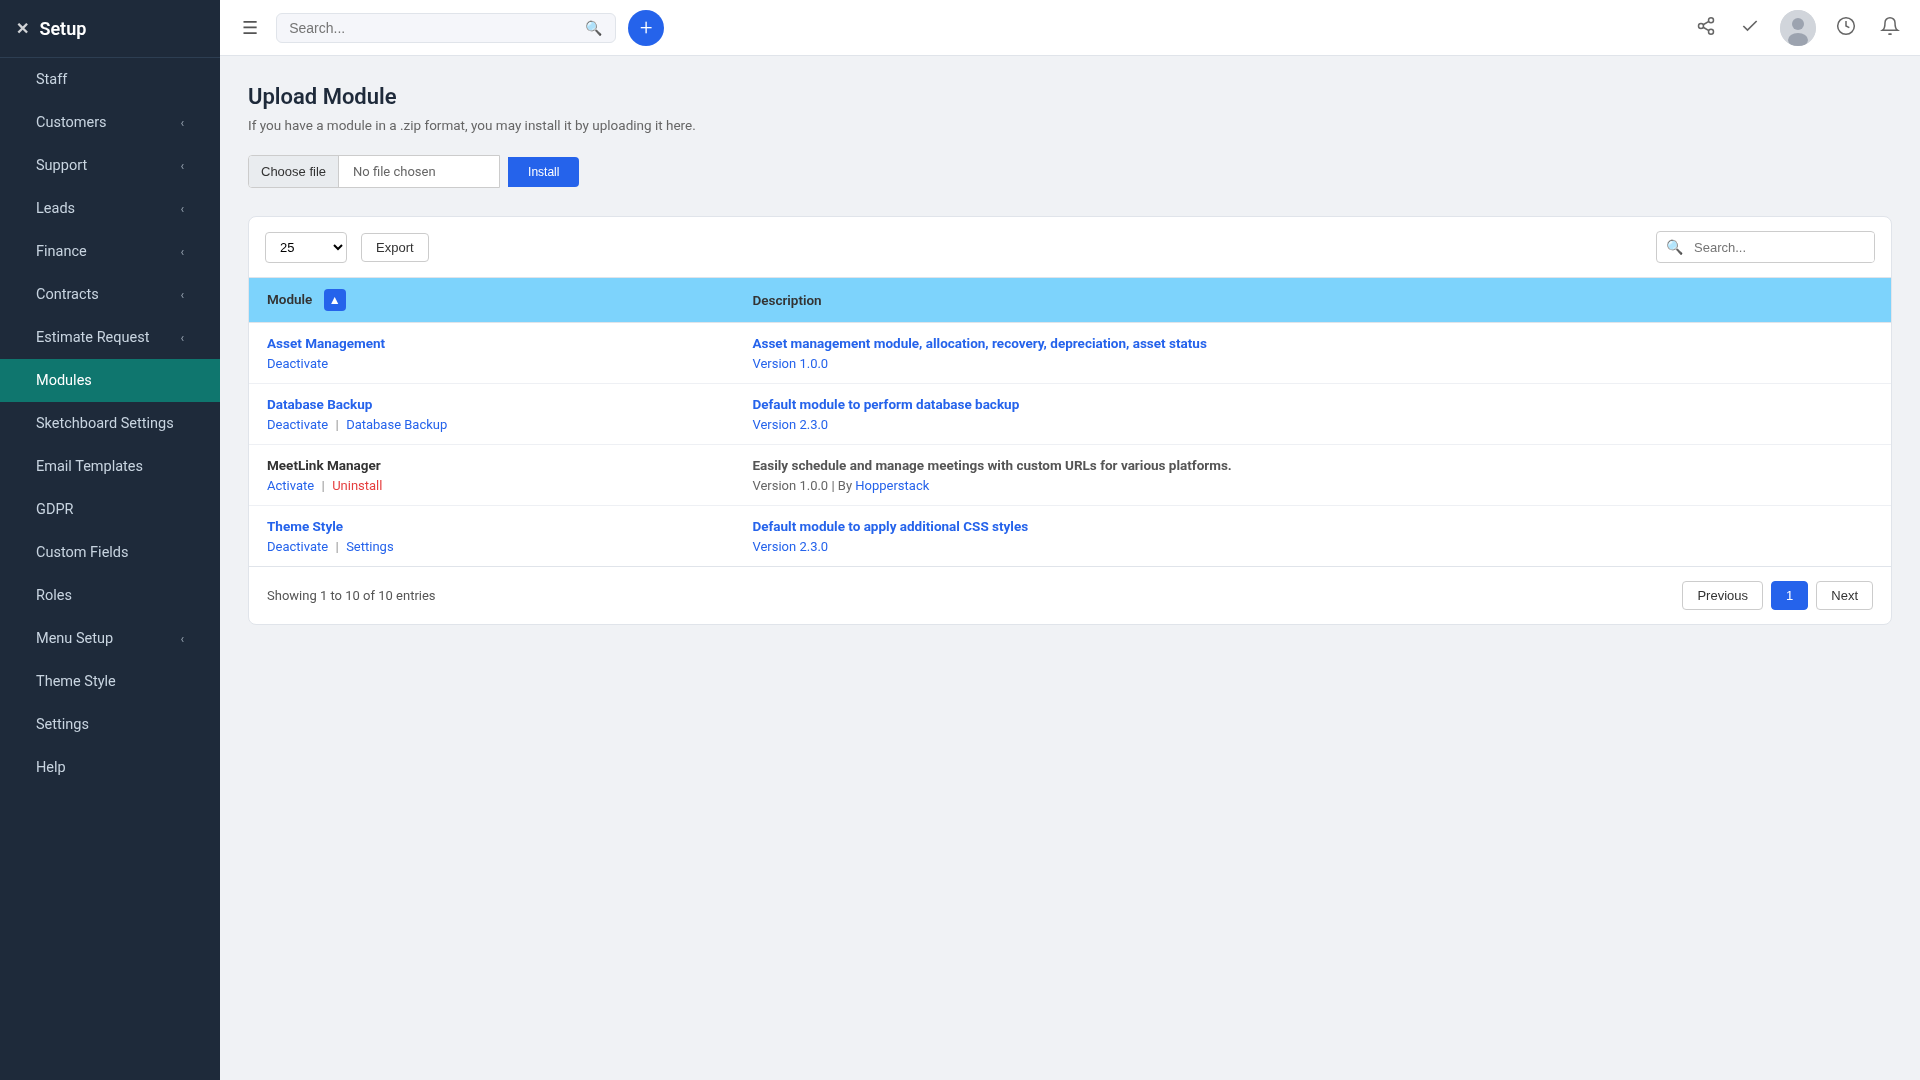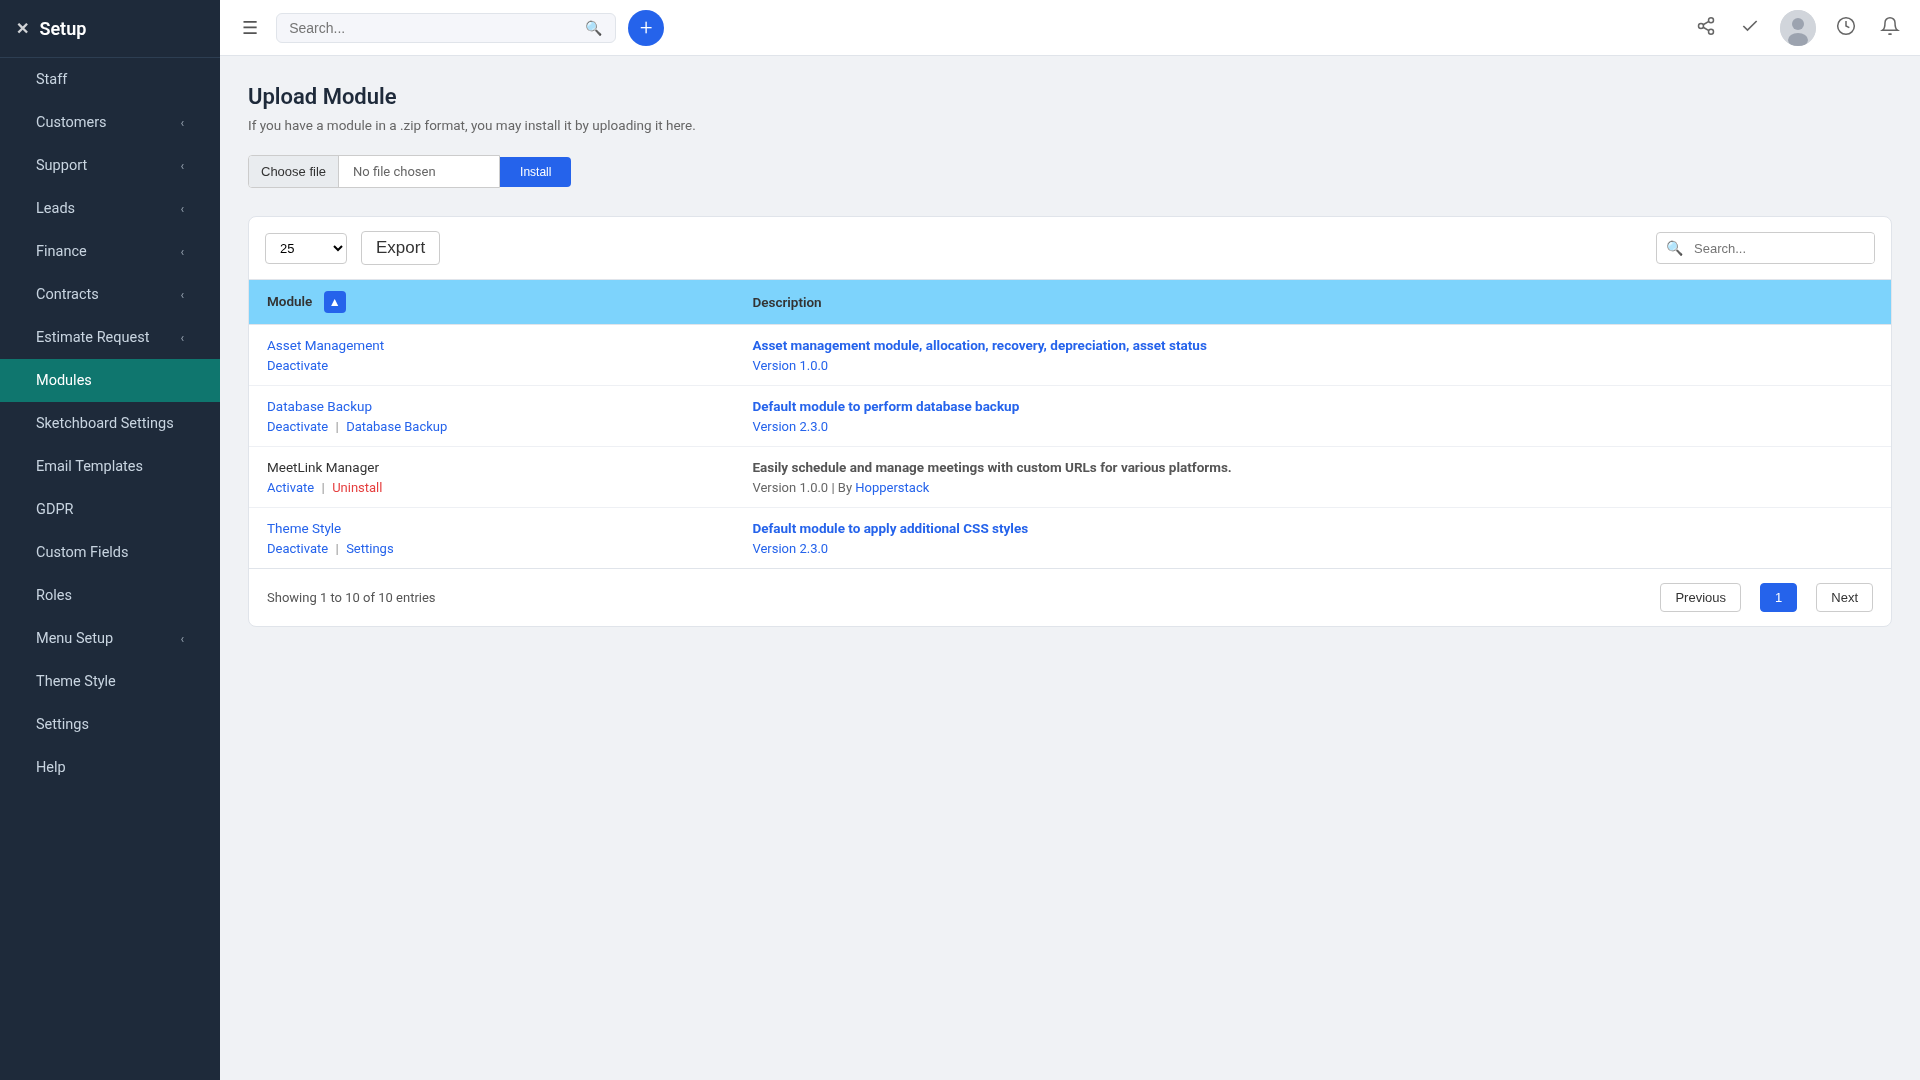--- a/index.html
+++ b/index.html
@@ -153,7 +153,7 @@
     .upload-section {
       display: flex;
       align-items: center;
-      gap: 0;
+      gap: 8px;
       margin-bottom: 28px;
     }
     .file-input-wrapper {

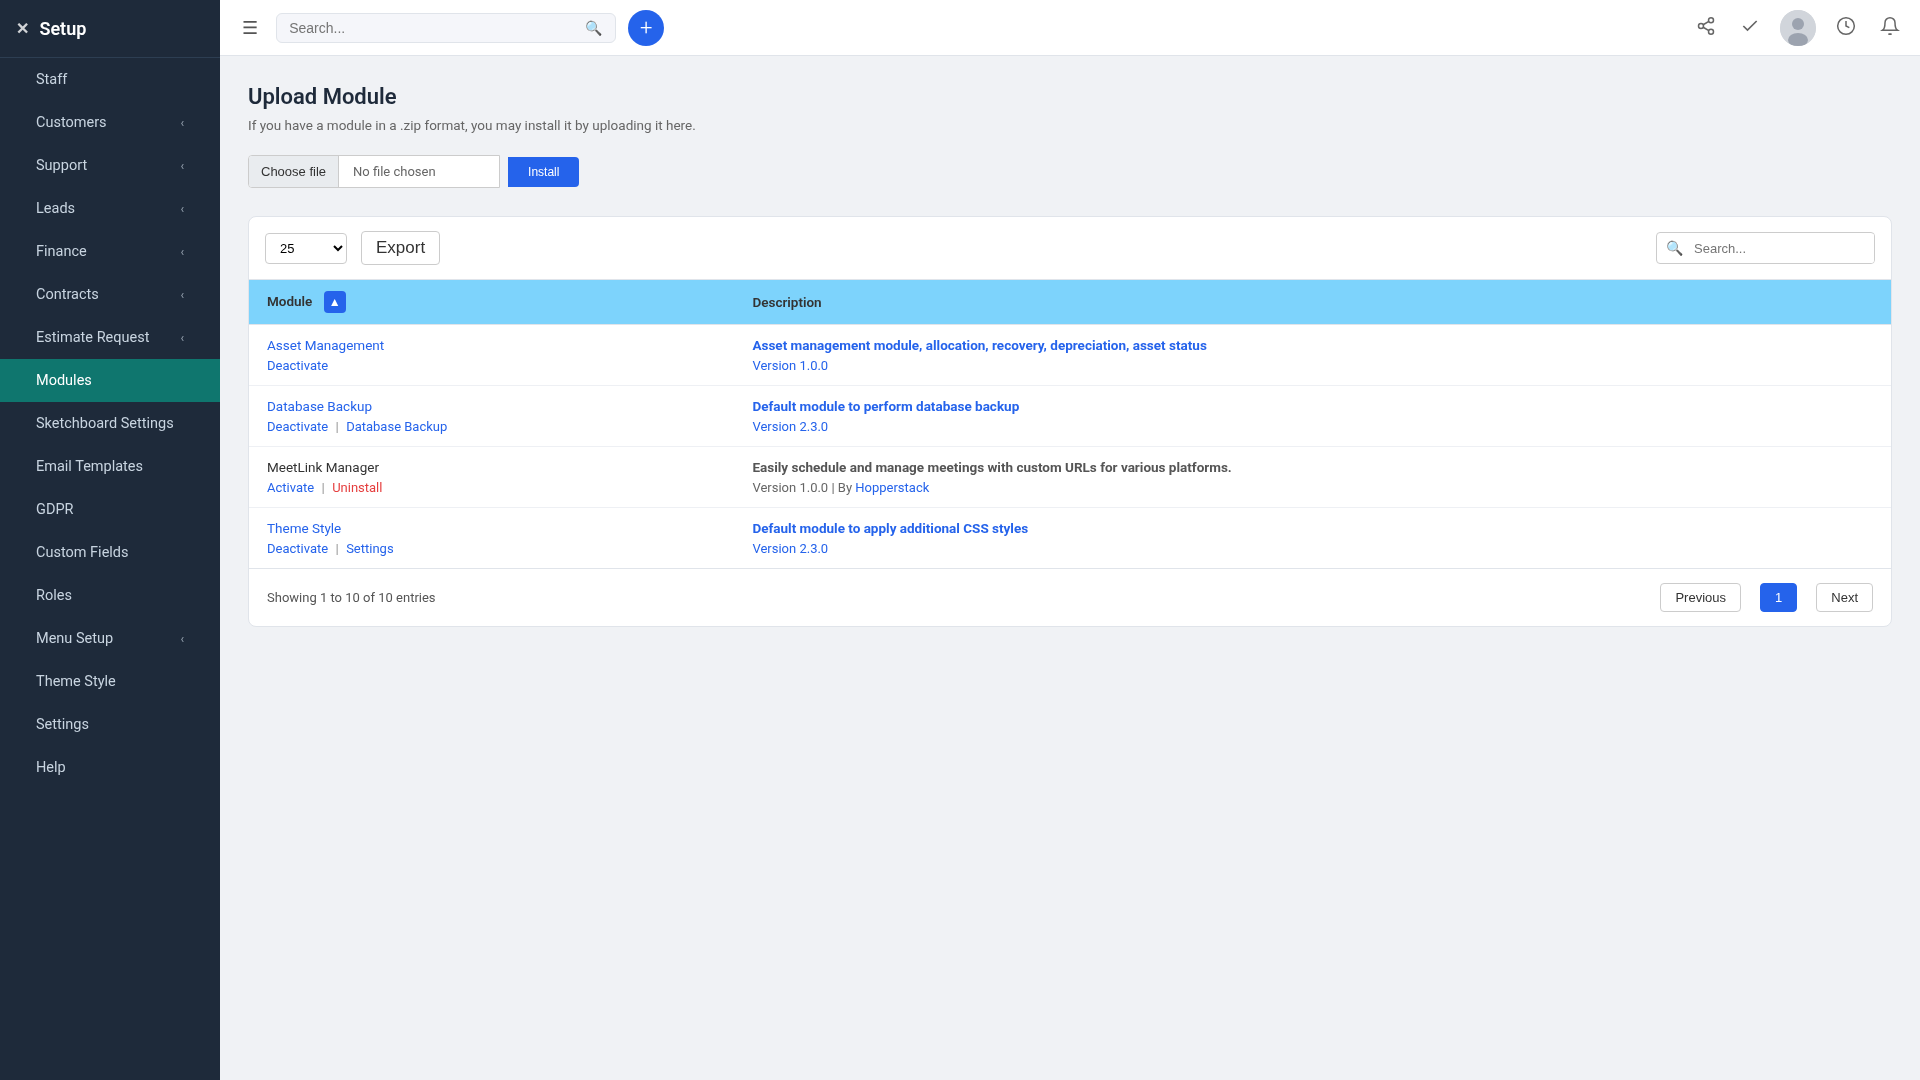--- a/index.html
+++ b/index.html
@@ -219,7 +219,7 @@
       background: #fff;
       border: 1px solid #ccc;
       border-radius: 4px;
-      font-size: 17px;
+      font-size: 13px;
       cursor: pointer;
       color: #333;
     }

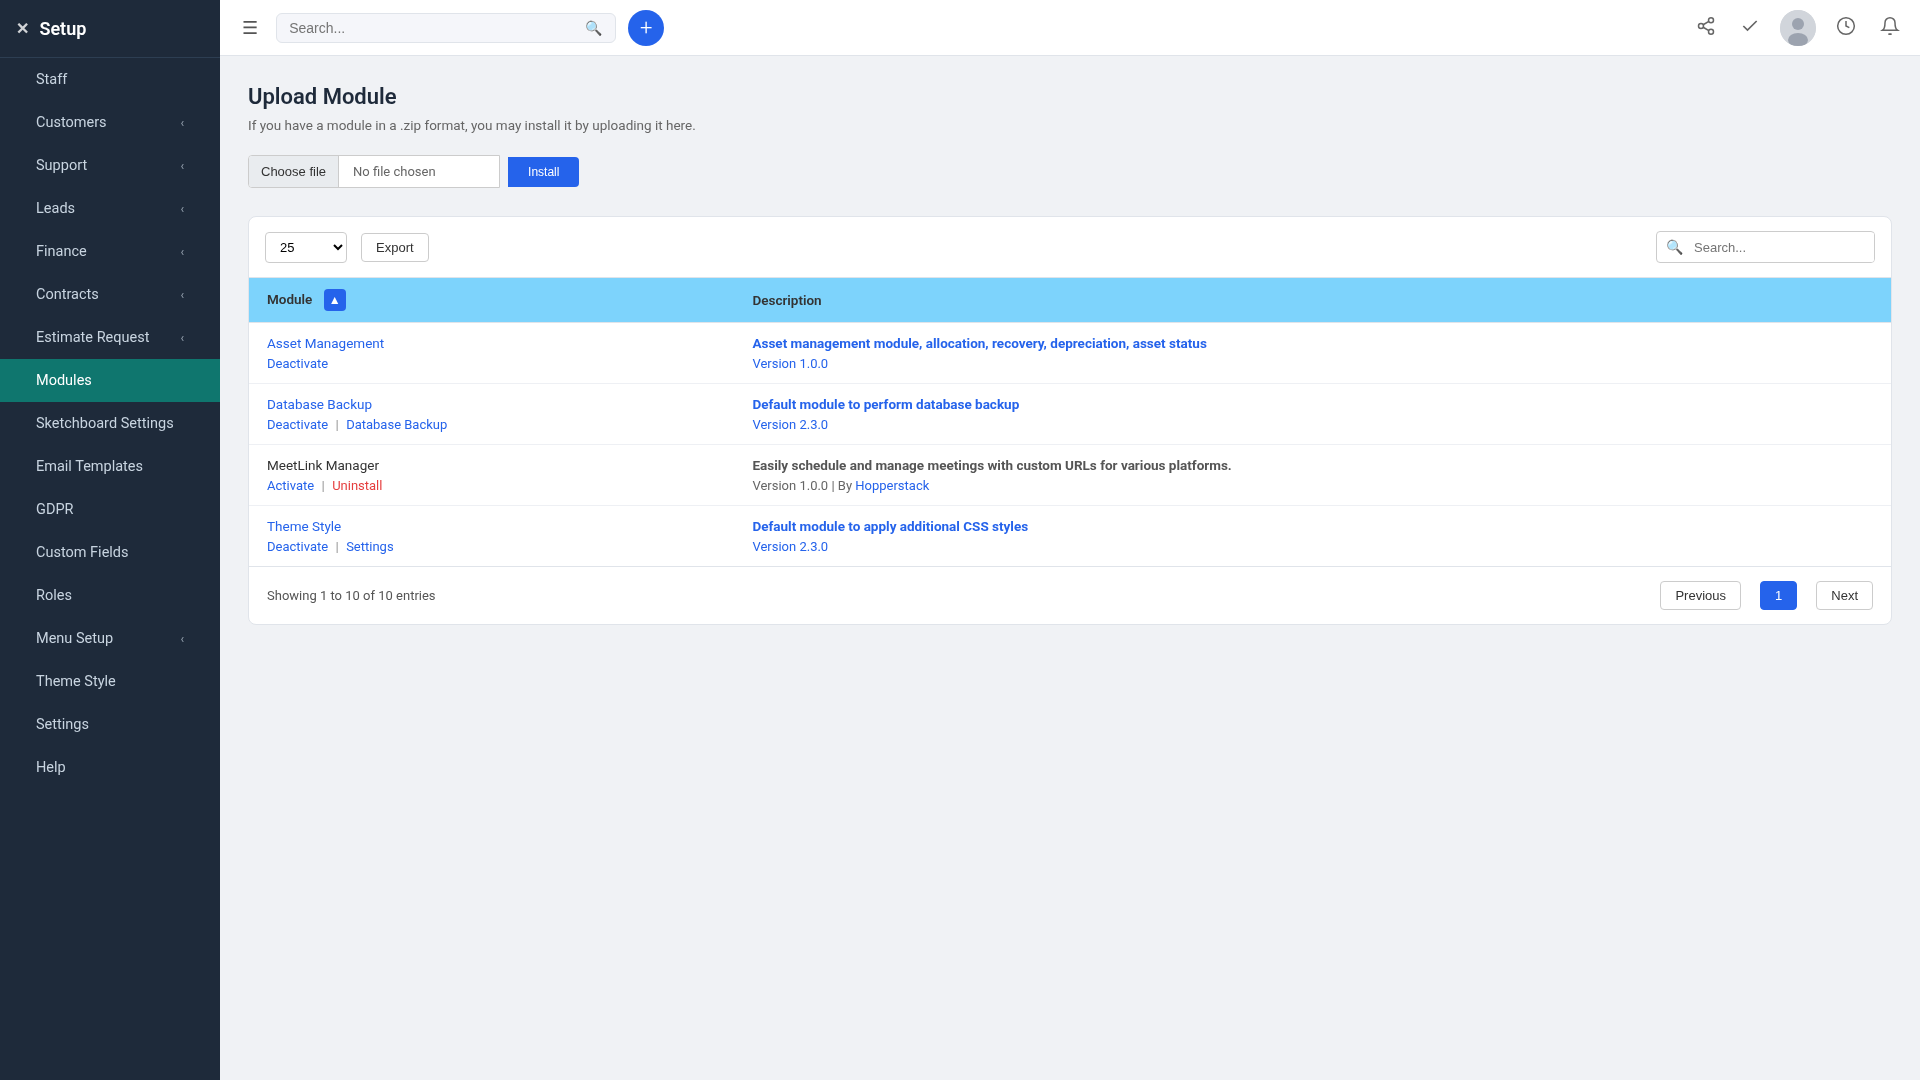--- a/index.html
+++ b/index.html
@@ -285,7 +285,7 @@
     }
     .module-name {
       color: #2563eb;
-      font-weight: 400;
+      font-weight: 700;
       cursor: pointer;
       display: block;
       margin-bottom: 4px;

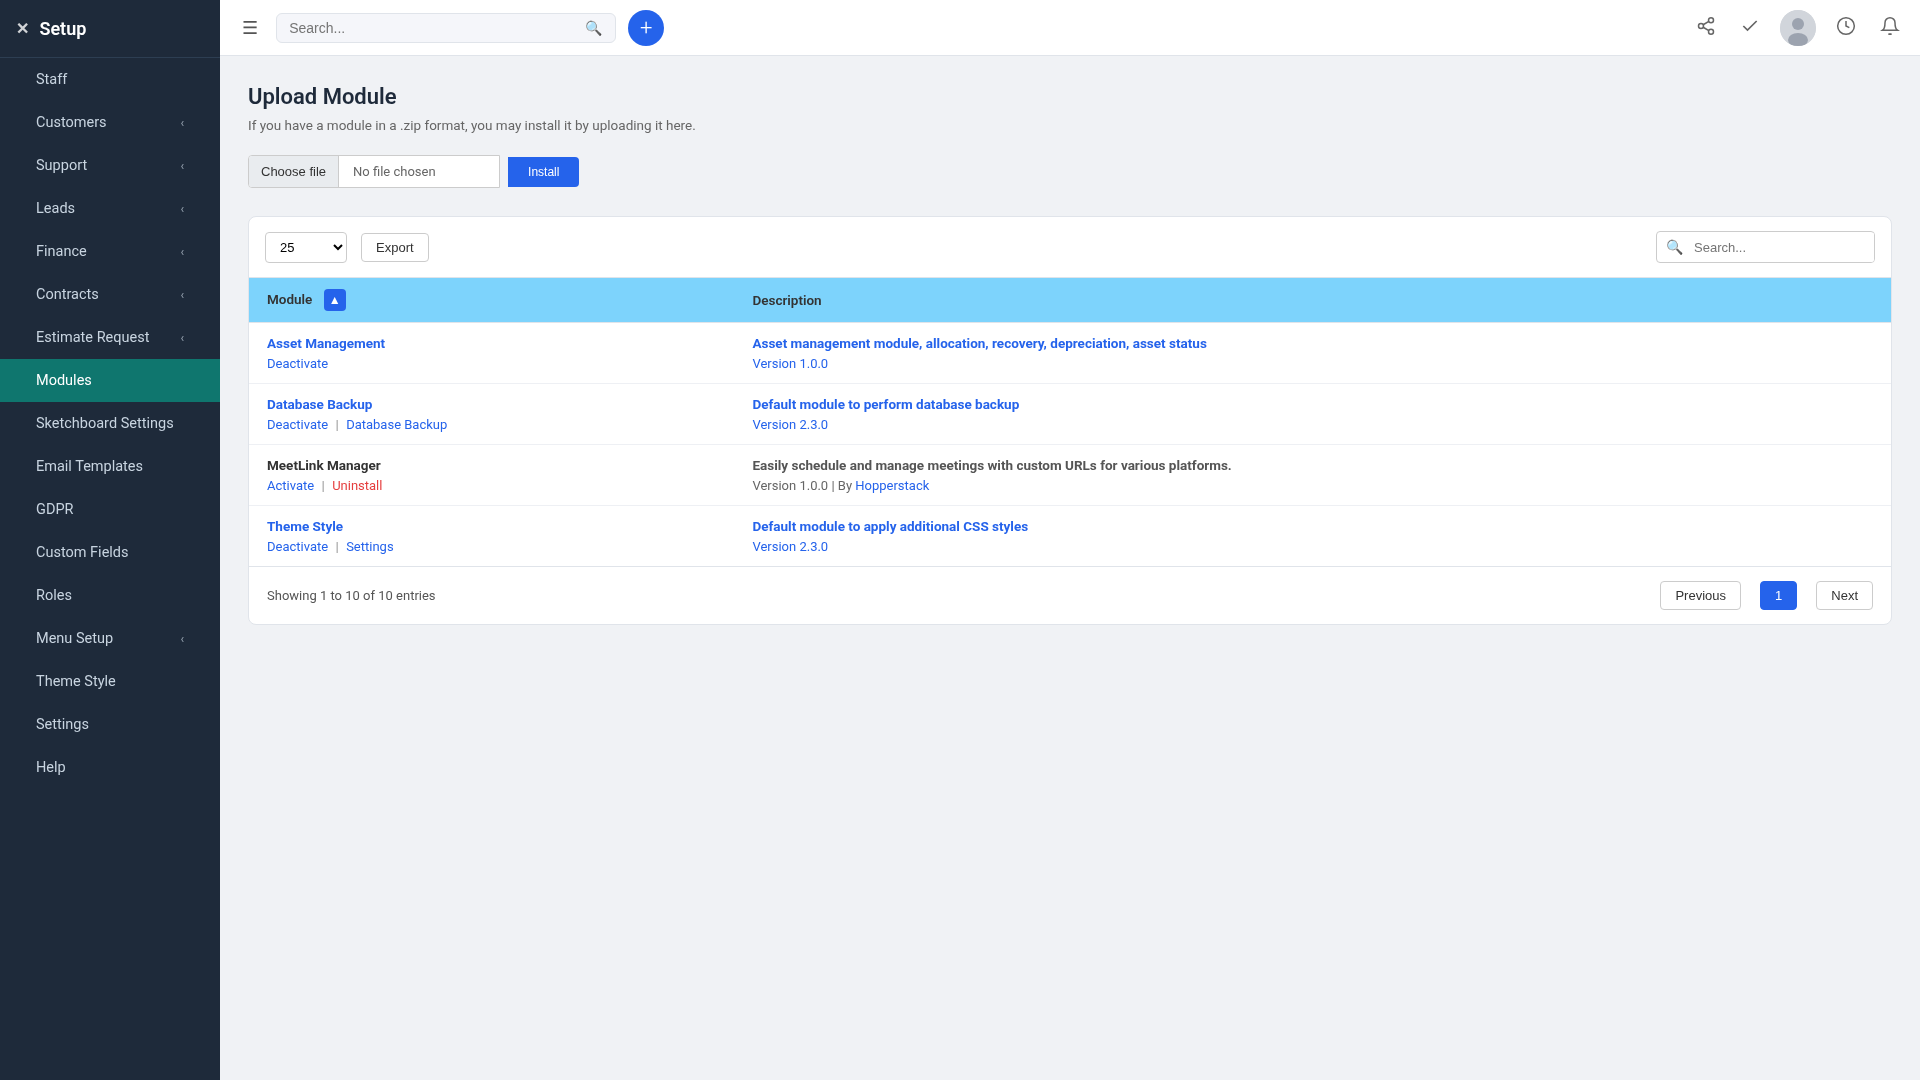--- a/index.html
+++ b/index.html
@@ -324,7 +324,7 @@
     .pagination-controls {
       display: flex;
       align-items: center;
-      gap: 19px;
+      gap: 8px;
     }
     .page-btn {
       padding: 6px 14px;

